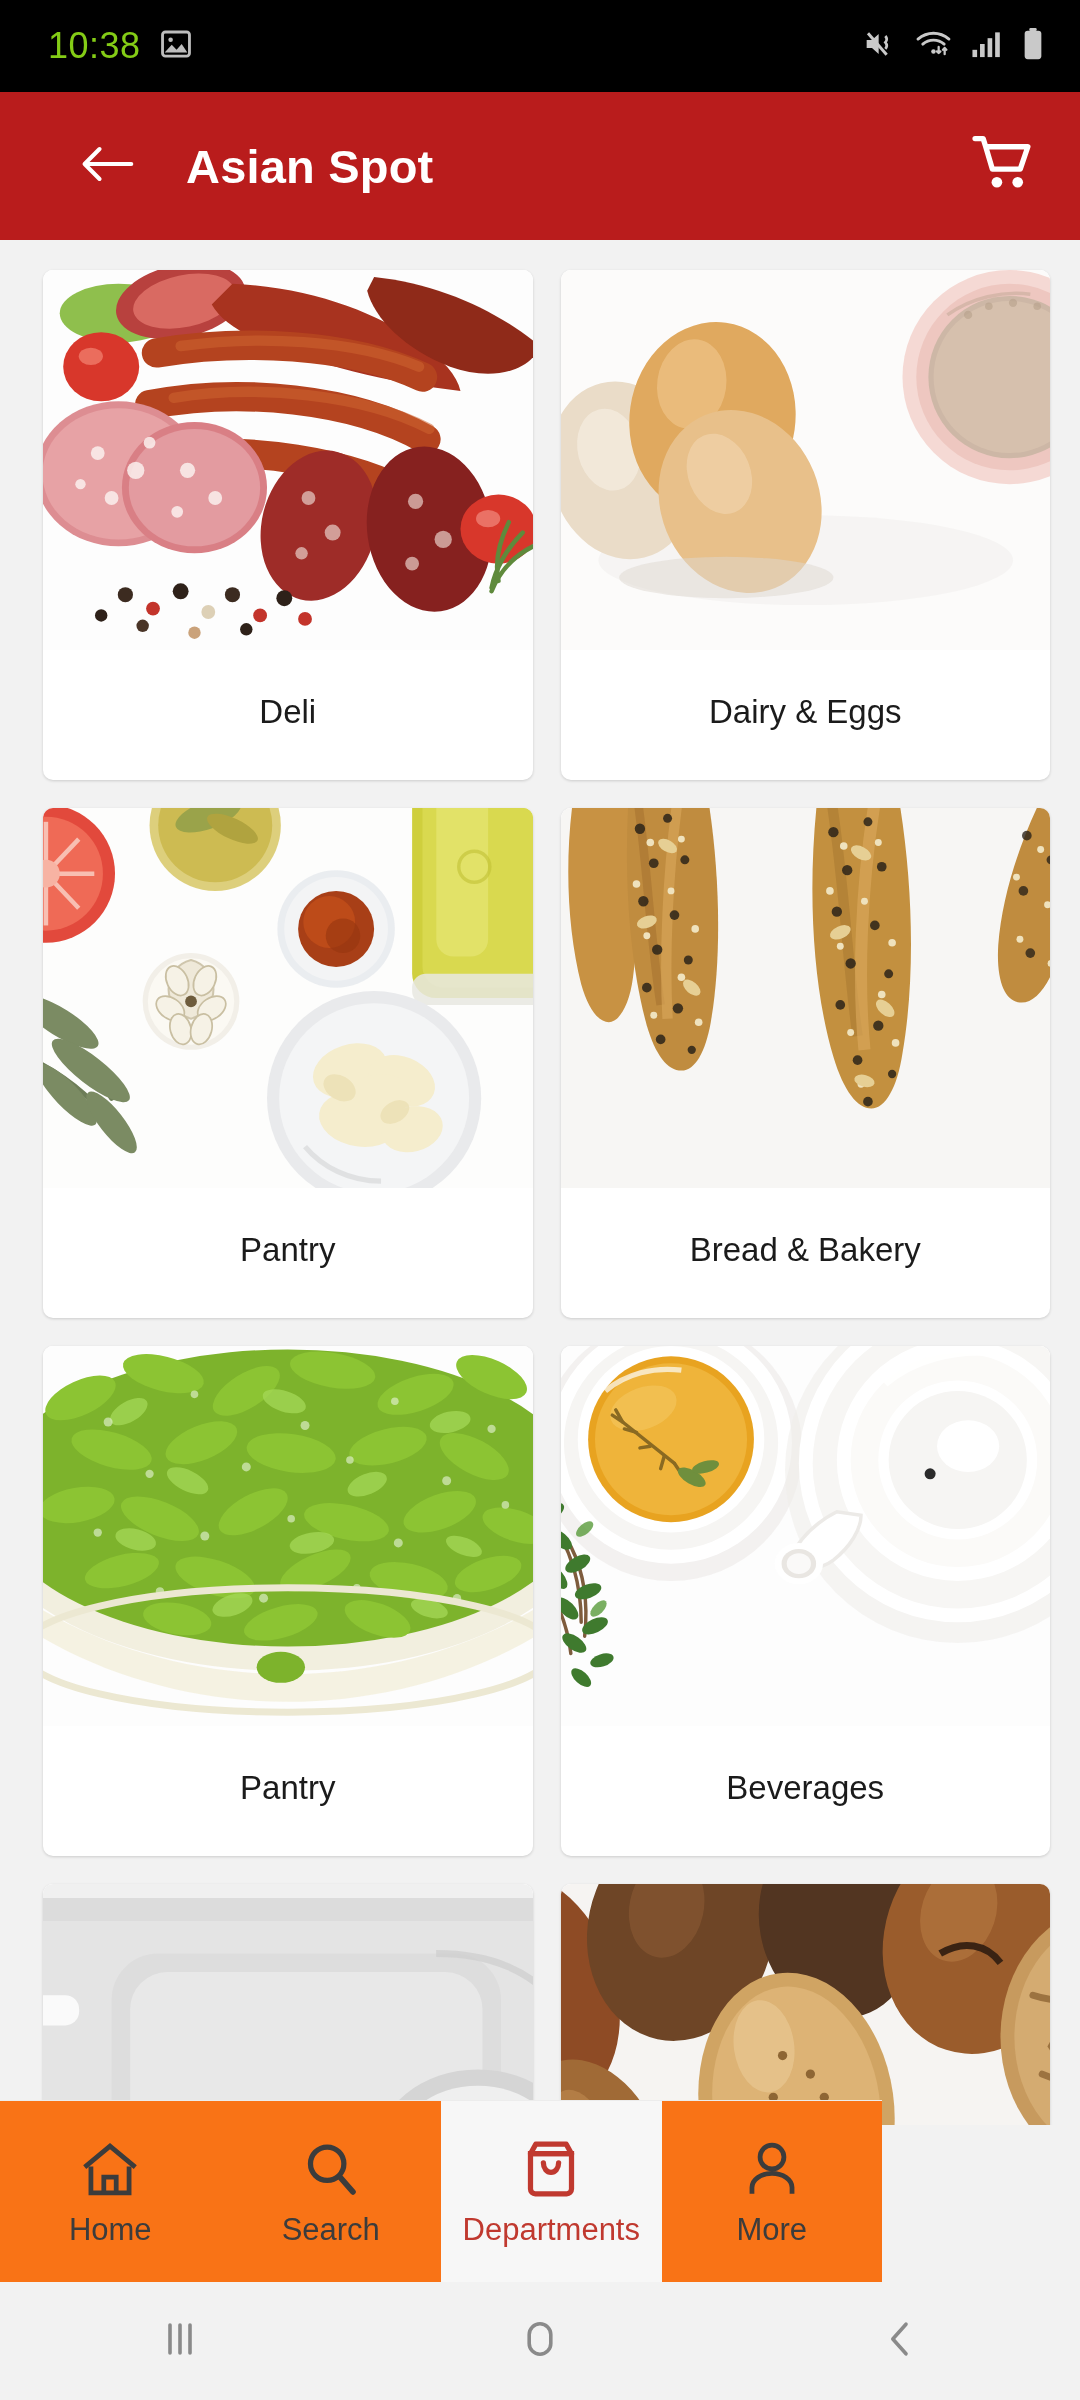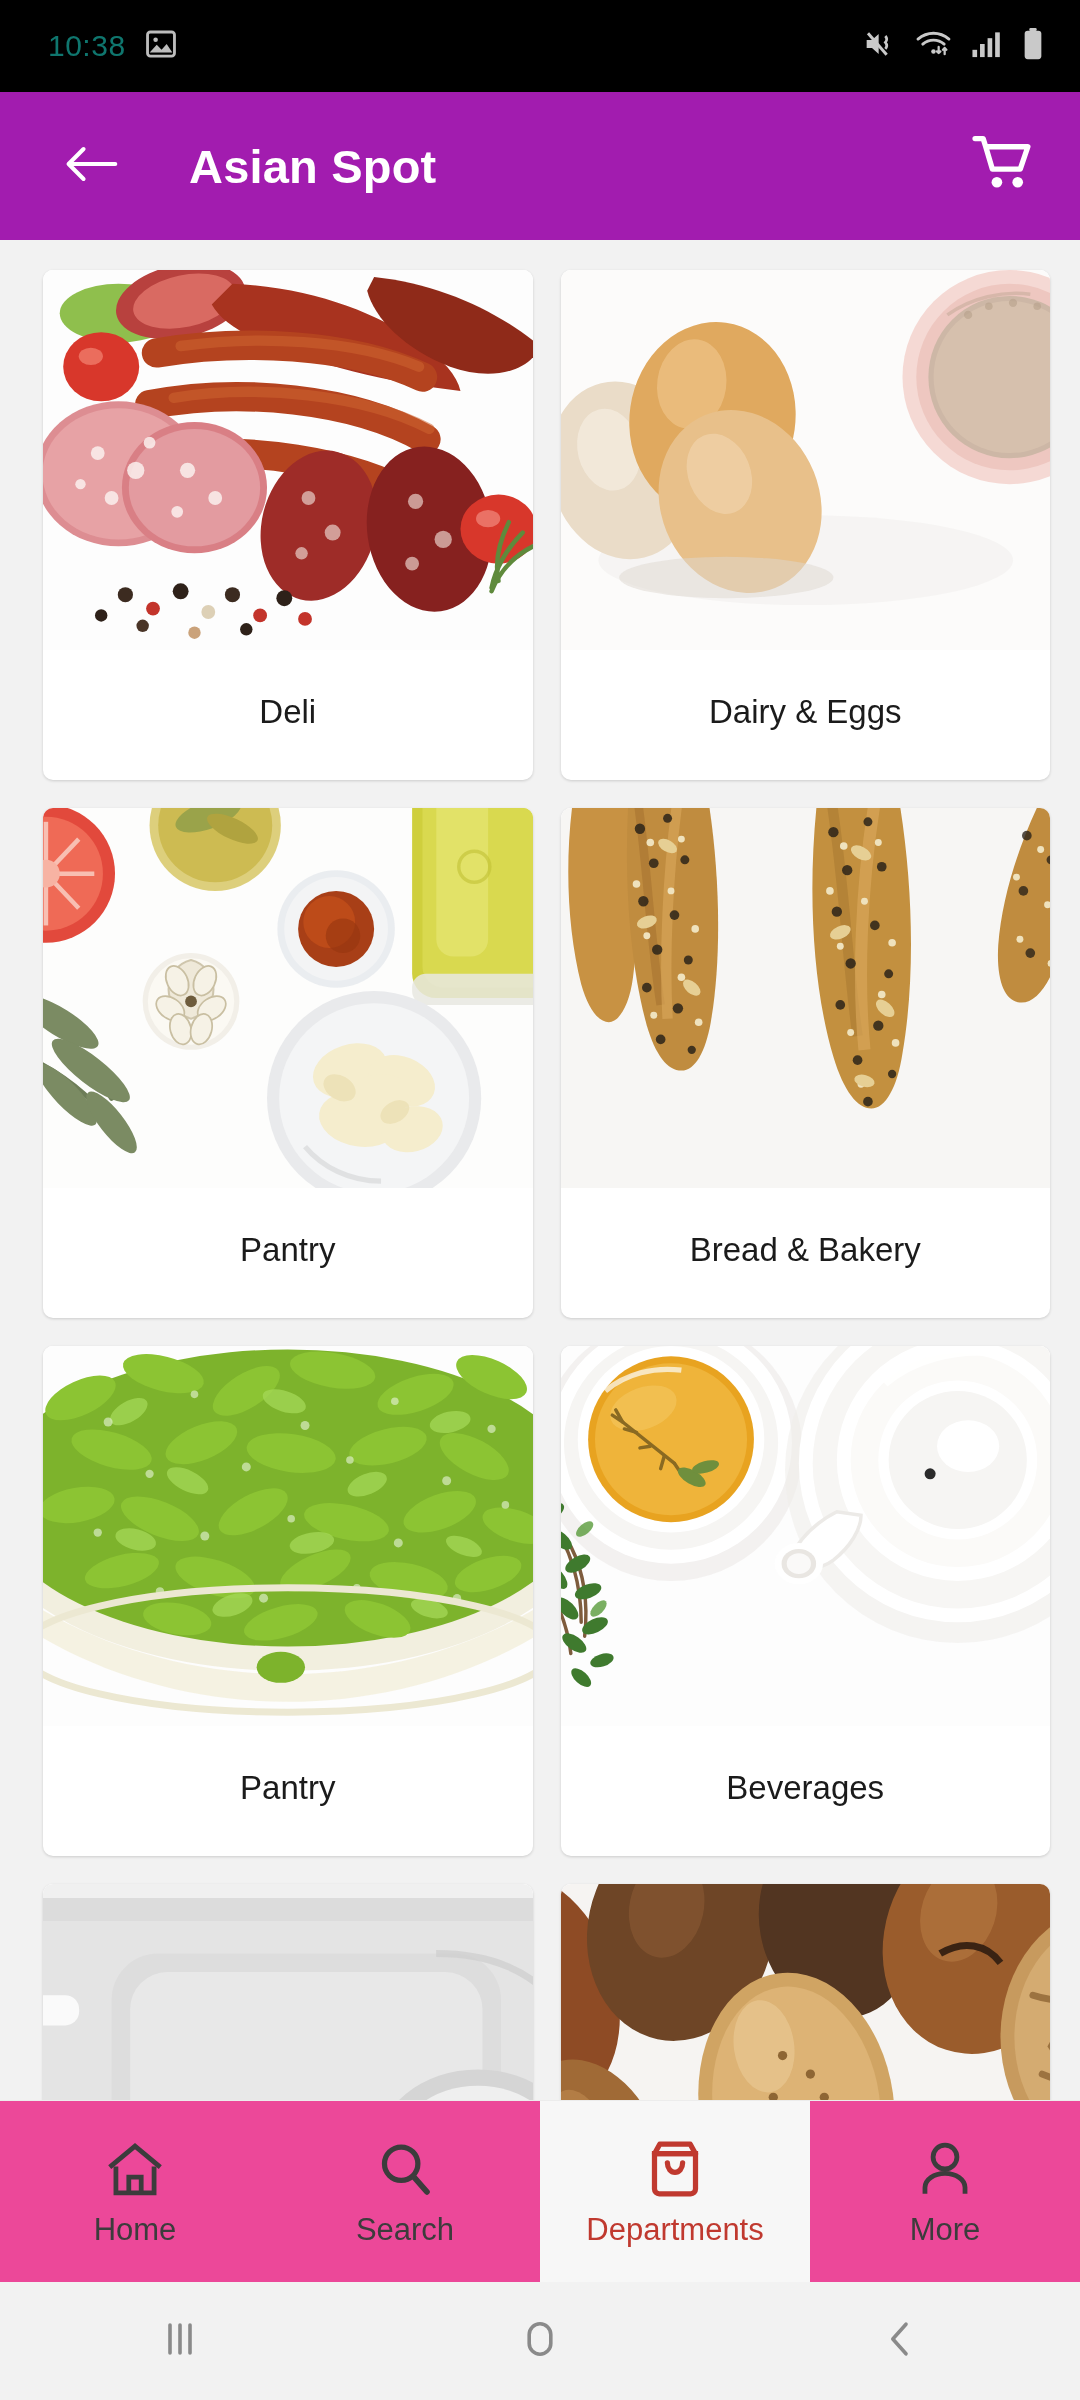--- a/index.html
+++ b/index.html
@@ -19,7 +19,7 @@
     padding:0 34px 0 48px;
   }
   .sb-left { display:flex; align-items:center; gap:18px; }
-  .sb-clock { font-size:30px; letter-spacing:.5px; color:#0f766e; }
+  .sb-clock { font-size:36px; letter-spacing:.5px; color:#84cc16; }
   .sb-right { display:flex; align-items:center; gap:16px; }
 
   

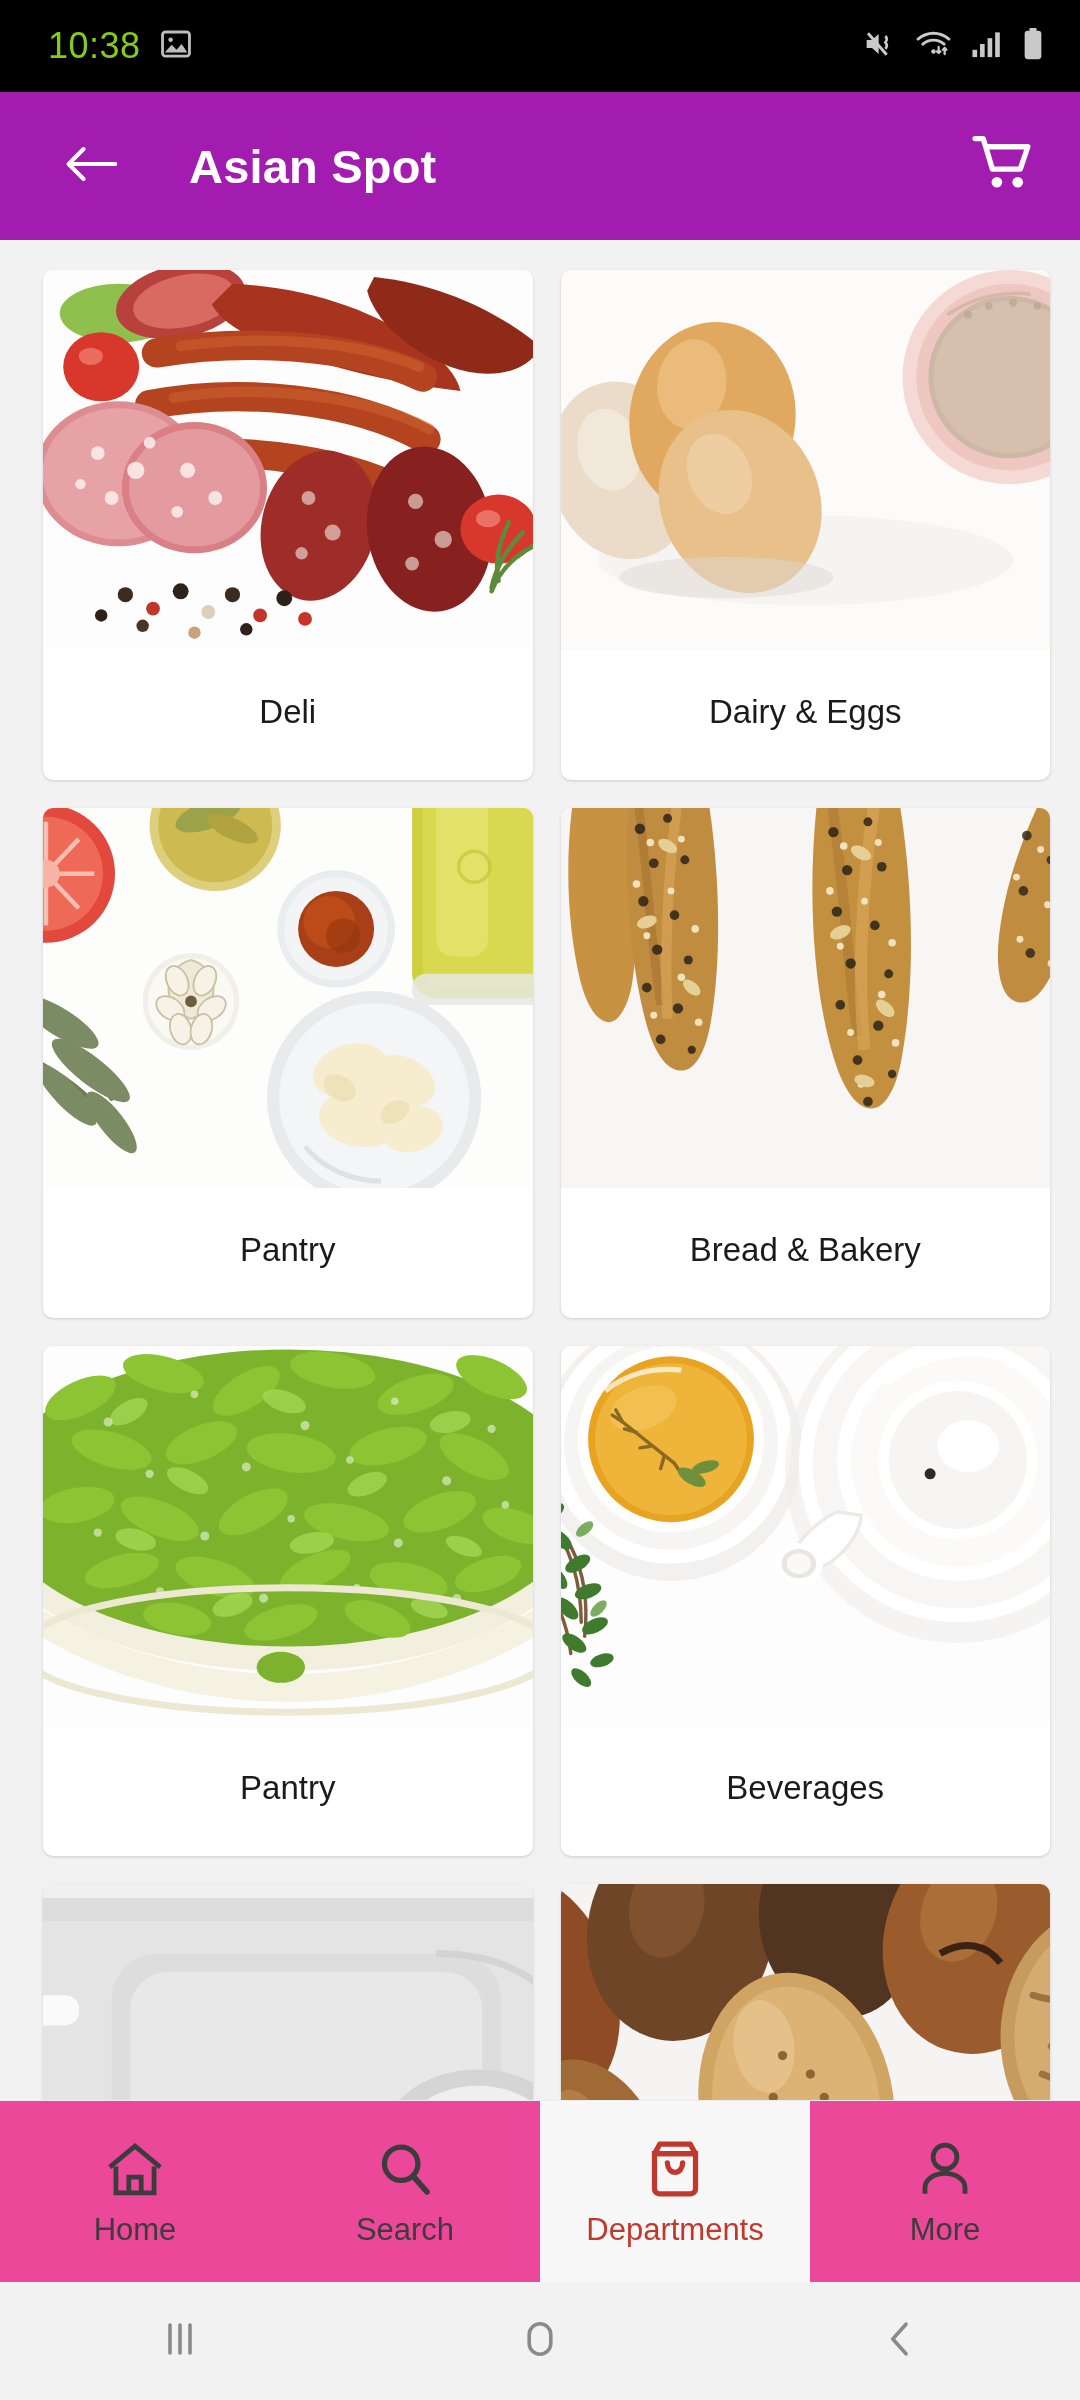--- a/index.html
+++ b/index.html
@@ -25,8 +25,8 @@
   
   .appbar {
     position:absolute; top:92px; left:0; width:1080px; height:148px;
-    background:#a21caf;
-    display:flex; align-items:center; padding:0 40px 0 60px;gap:19px;
+    background:#b91c1c;
+    display:flex; align-items:center; padding:0 40px 0 76px;
   }
   .back-btn { width:62px; height:62px; display:flex; align-items:center; justify-content:center; }
   .appbar-title {

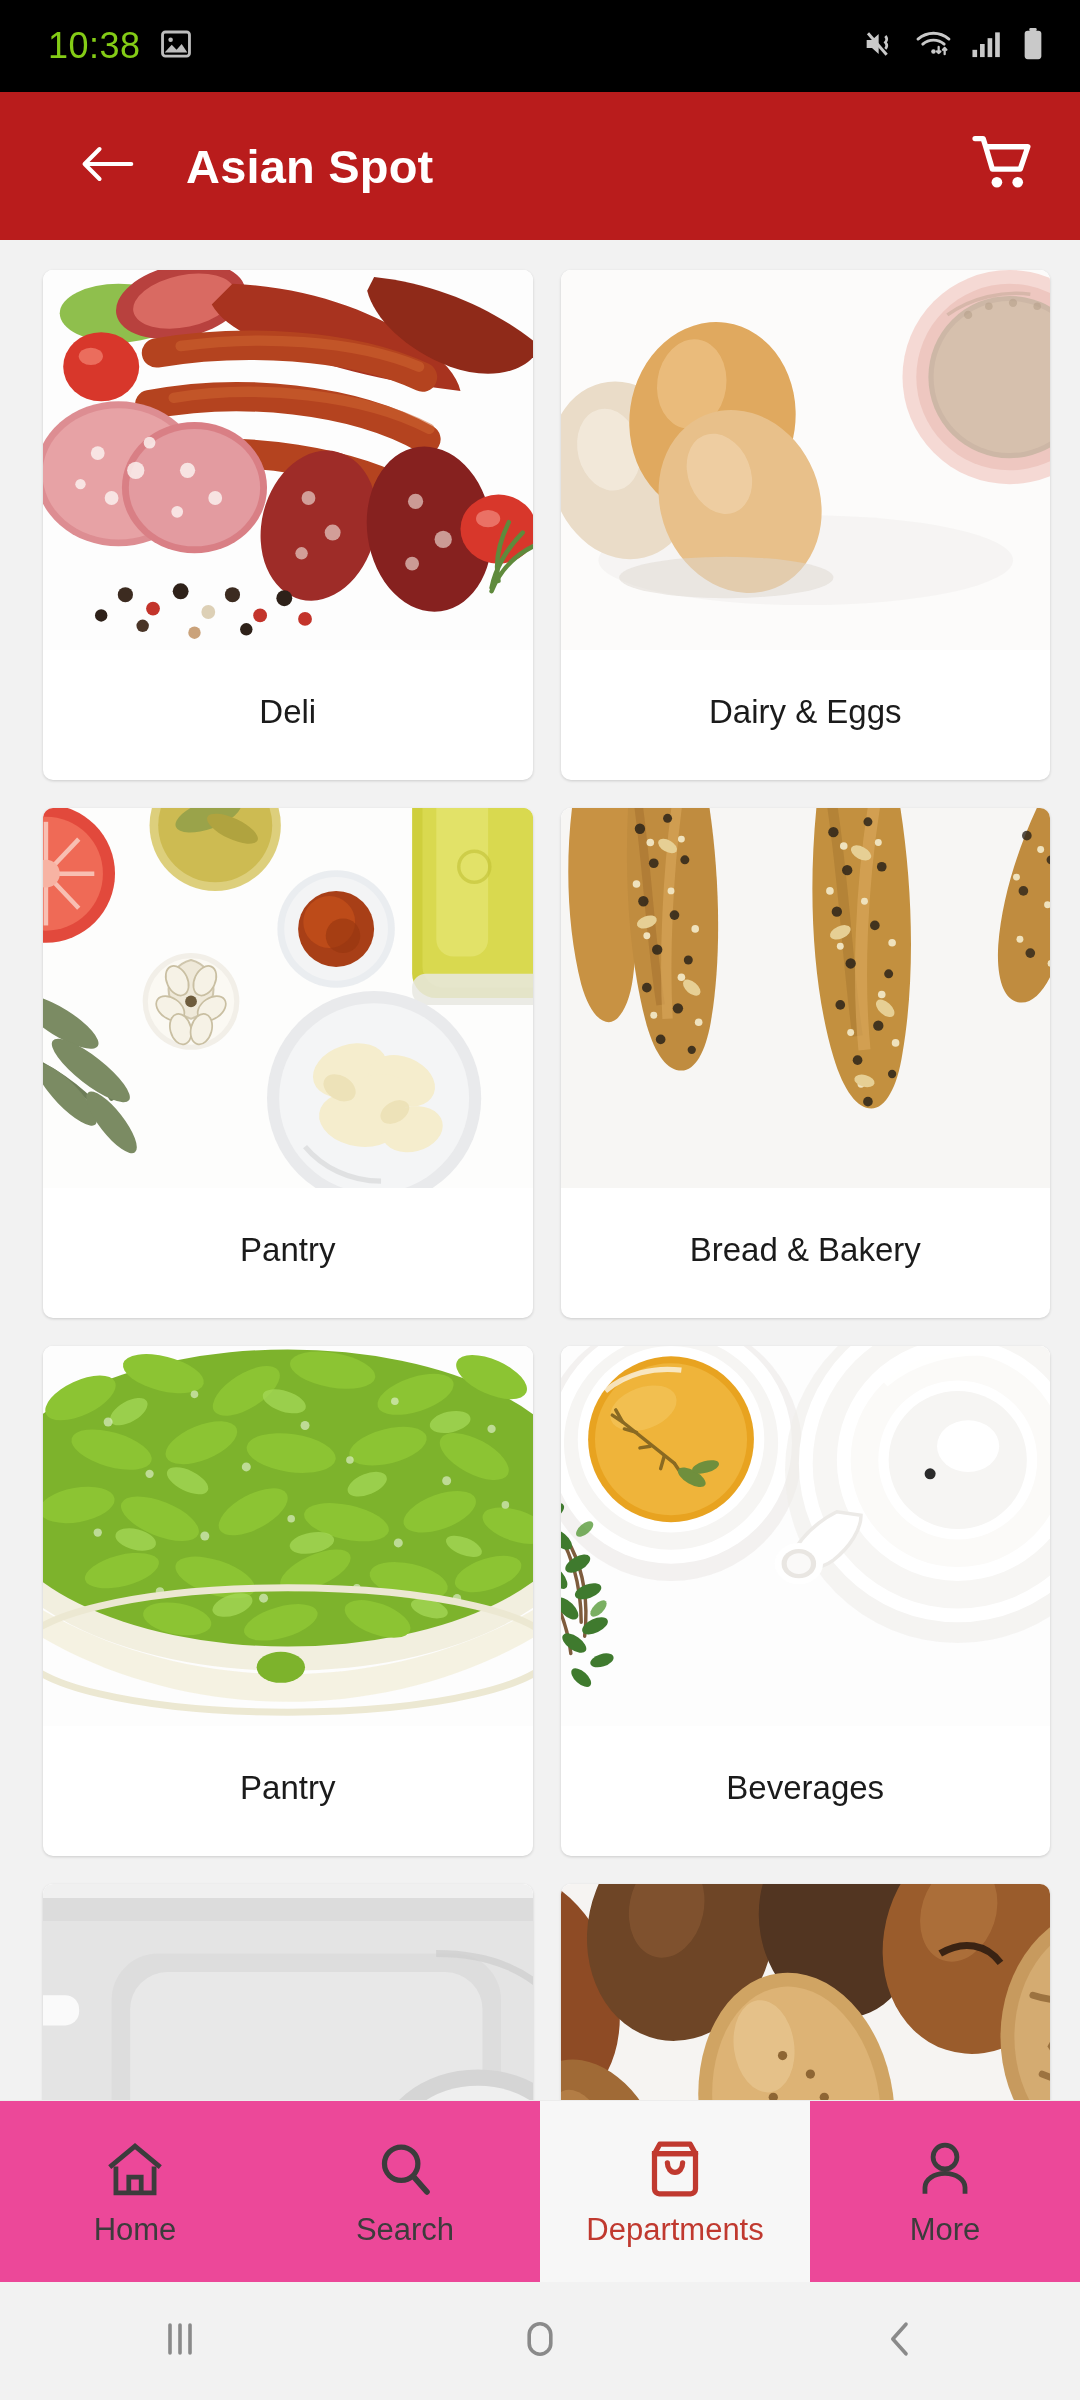--- a/index.html
+++ b/index.html
@@ -63,8 +63,8 @@
 
   
   .bottomnav {
-    position:absolute; left:0; bottom:118px; width:1080px; height:182px;
-    background:#ec4899; display:flex; border-top:1px solid #ececec;
+    position:absolute; left:0; bottom:118px; width:882px; height:182px;
+    background:#f97316; display:flex; border-top:1px solid #ececec;
   }
   .navitem {
     flex:1; display:flex; flex-direction:column; align-items:center; justify-content:center;

